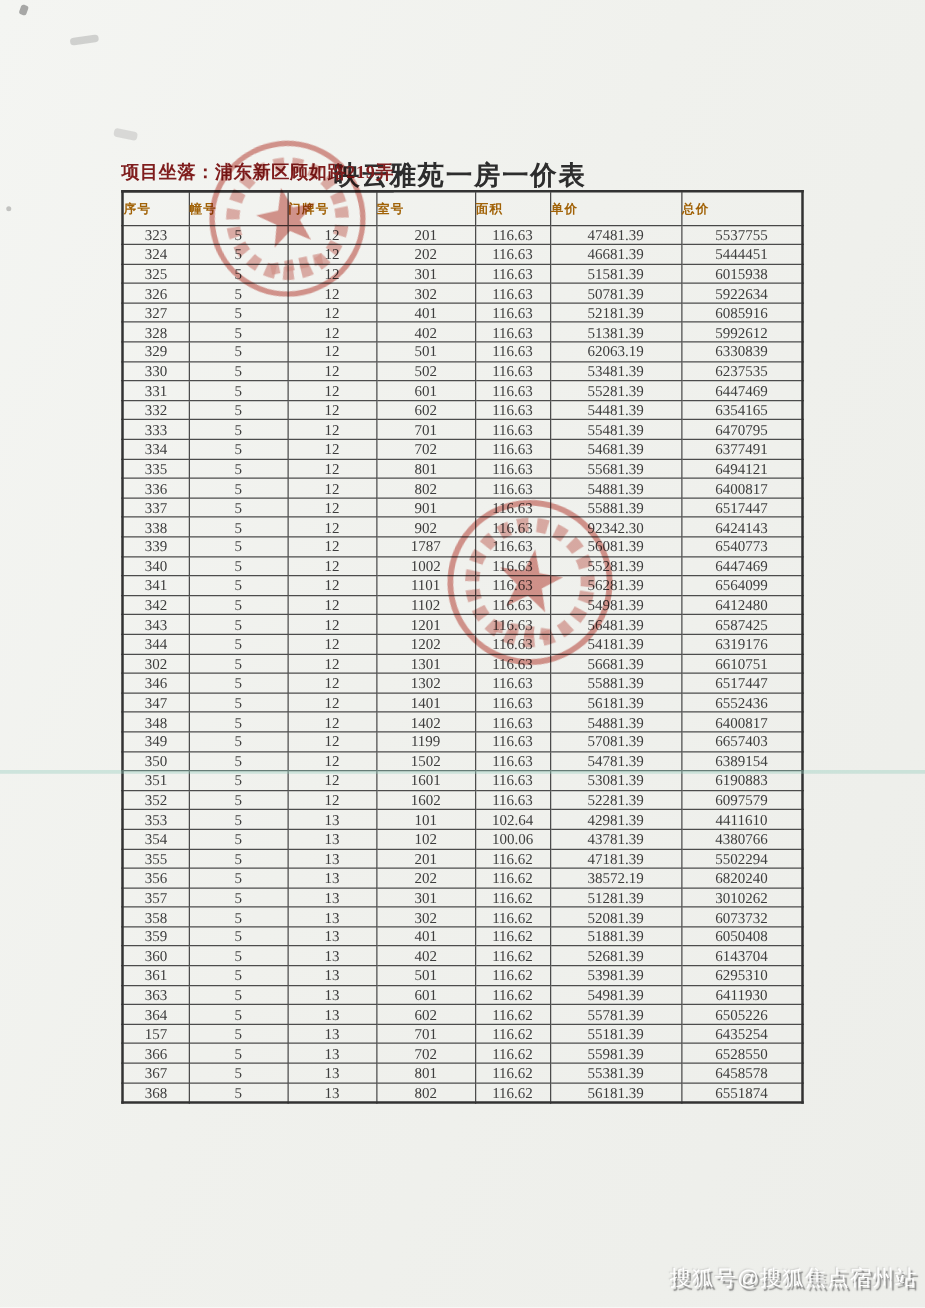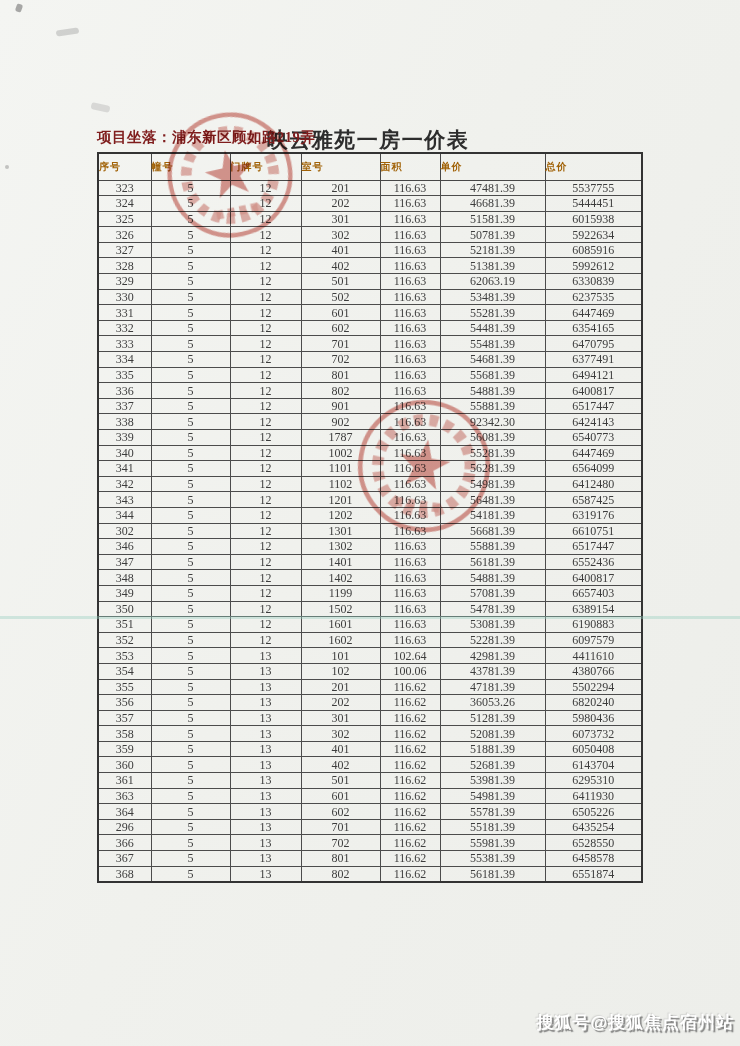--- a/index.html
+++ b/index.html
@@ -418,7 +418,7 @@
         <td>13</td>
         <td>202</td>
         <td>116.62</td>
-        <td>36053.26</td>
+        <td>38572.19</td>
         <td>6820240</td>
       </tr>
       <tr>

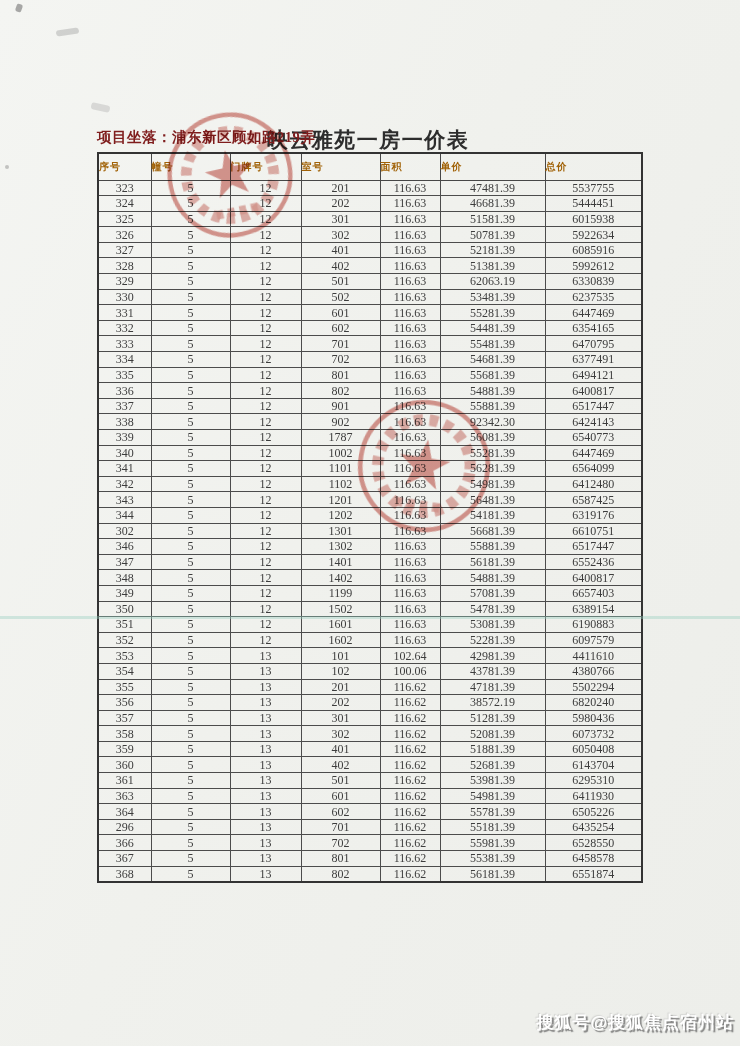--- a/index.html
+++ b/index.html
@@ -428,7 +428,7 @@
         <td>301</td>
         <td>116.62</td>
         <td>51281.39</td>
-        <td>5980436</td>
+        <td>3010262</td>
       </tr>
       <tr>
         <td>358</td>

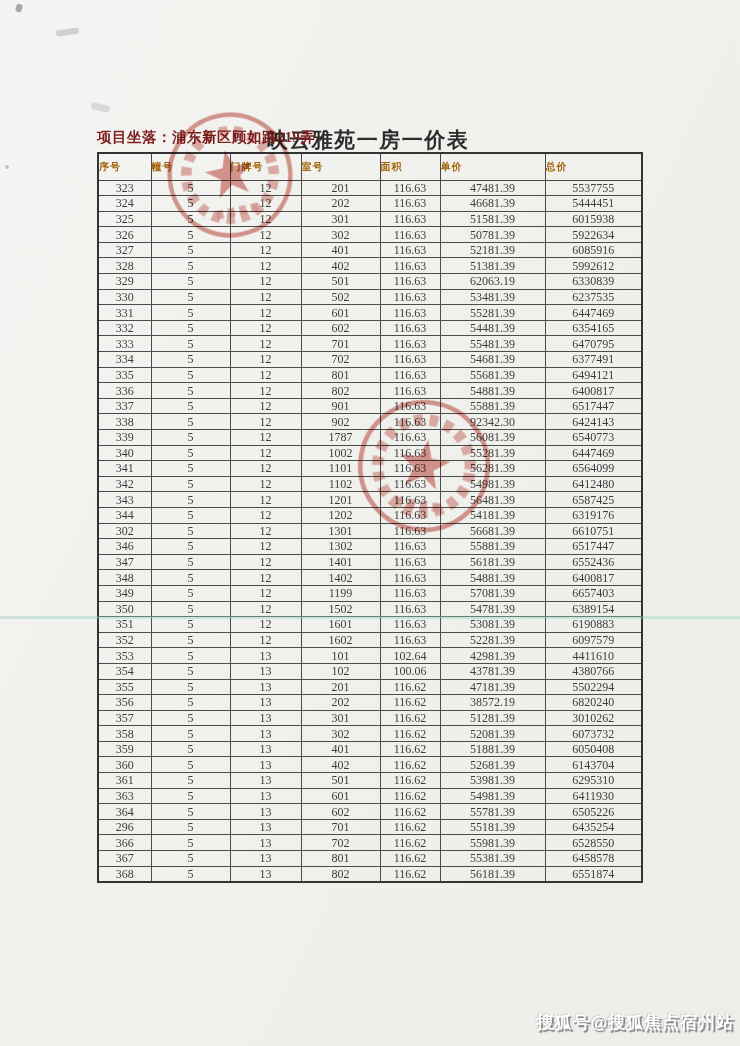--- a/index.html
+++ b/index.html
@@ -485,7 +485,7 @@
         <td>6505226</td>
       </tr>
       <tr>
-        <td>296</td>
+        <td>157</td>
         <td>5</td>
         <td>13</td>
         <td>701</td>

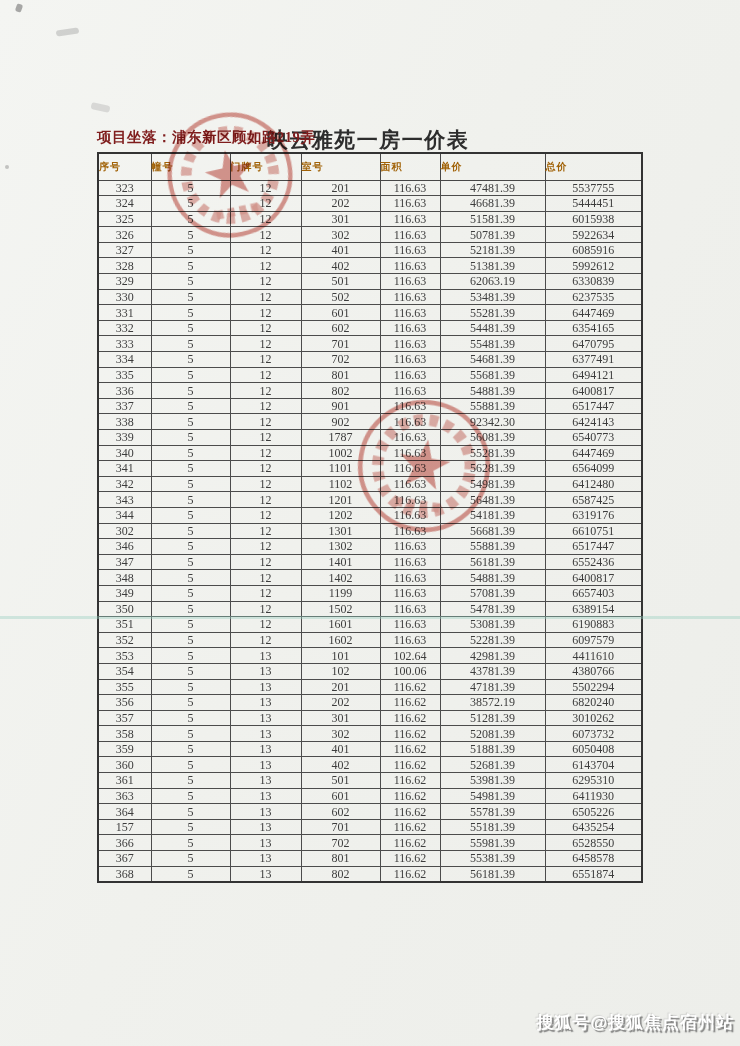--- a/index.html
+++ b/index.html
@@ -71,7 +71,7 @@
   .watermark{
     position:absolute;right:6px;top:1011px;
     font-family:"Liberation Sans","DejaVu Sans",sans-serif;
-    font-size:17px;font-weight:bold;letter-spacing:1px;
+    font-size:17px;font-weight:normal;letter-spacing:1px;
     color:#ffffff;
     text-shadow:2px 2px 1px rgba(110,110,110,.85),-1px -1px 1px rgba(170,170,170,.4);
   }

